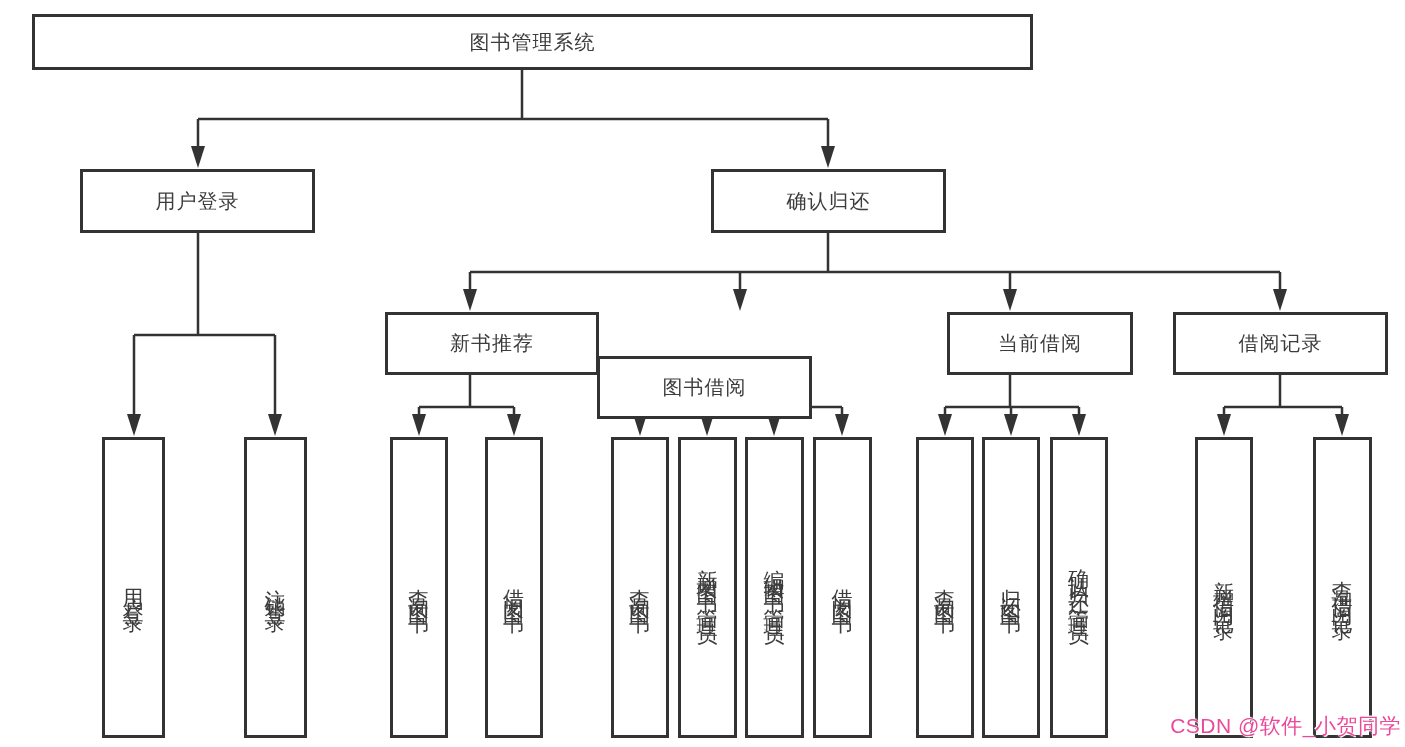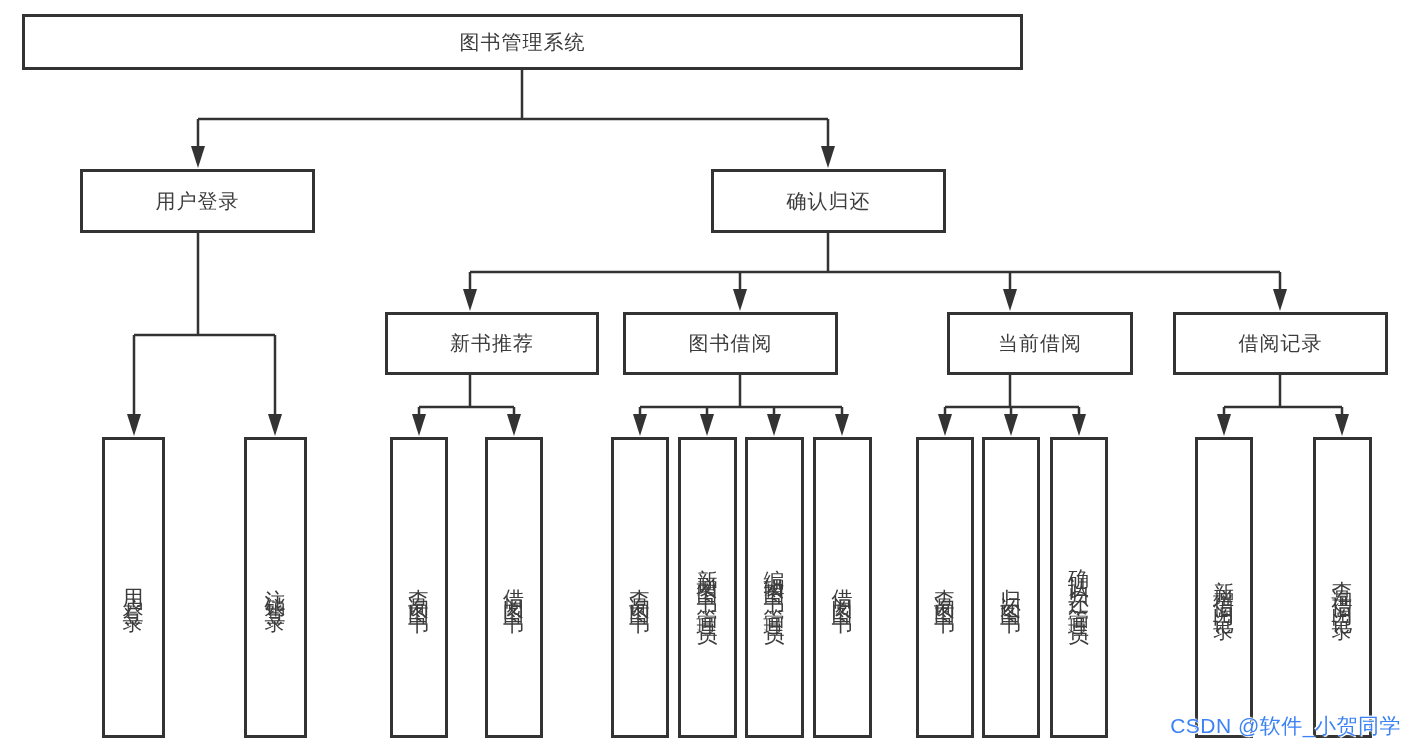--- a/index.html
+++ b/index.html
@@ -15,7 +15,7 @@
     color:#3c3c3c;
   }
   .h-node { font-size:20px; letter-spacing:1px; white-space:nowrap; }
-  .node-root { left:22px; top:14px; width:1001px; height:56px; }
+  .node-root { left:32px; top:14px; width:1001px; height:56px; }
   .lvl2 { top:169px; height:64px; }
   .lvl3 { top:312px; height:63px; }
   .leaf { top:437px; height:301px; }

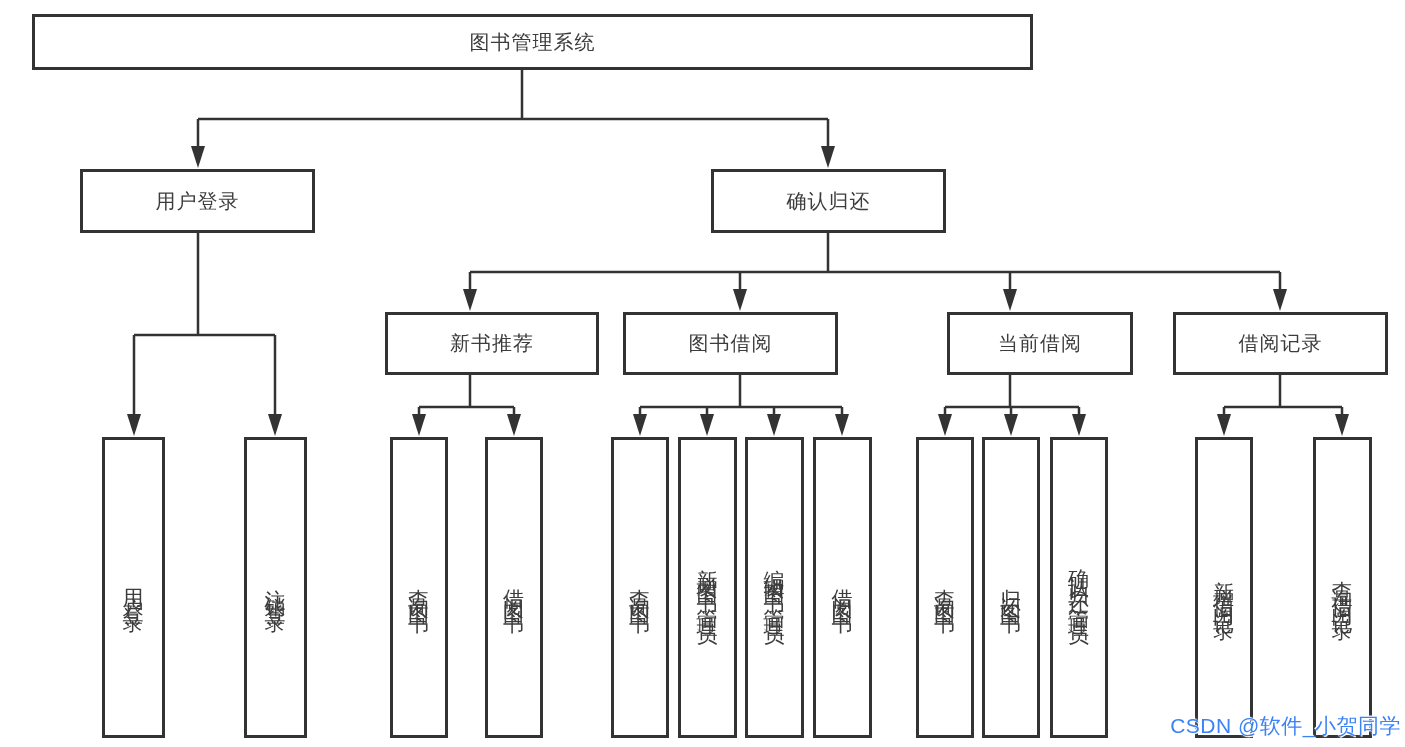--- a/index.html
+++ b/index.html
@@ -88,7 +88,7 @@
   <div class="node lvl3 h-node" style="left:363px;width:214px;margin-left:22px;">
     <span>新书推荐</span>
   </div>
-  <div class="node lvl3 h-node" style="left:623px;width:215px;">
+  <div class="node lvl3 h-node" style="left:597px;width:215px;margin-top:44px;">
     <span>图书借阅</span>
   </div>
   <div class="node lvl3 h-node" style="left:947px;width:186px;">

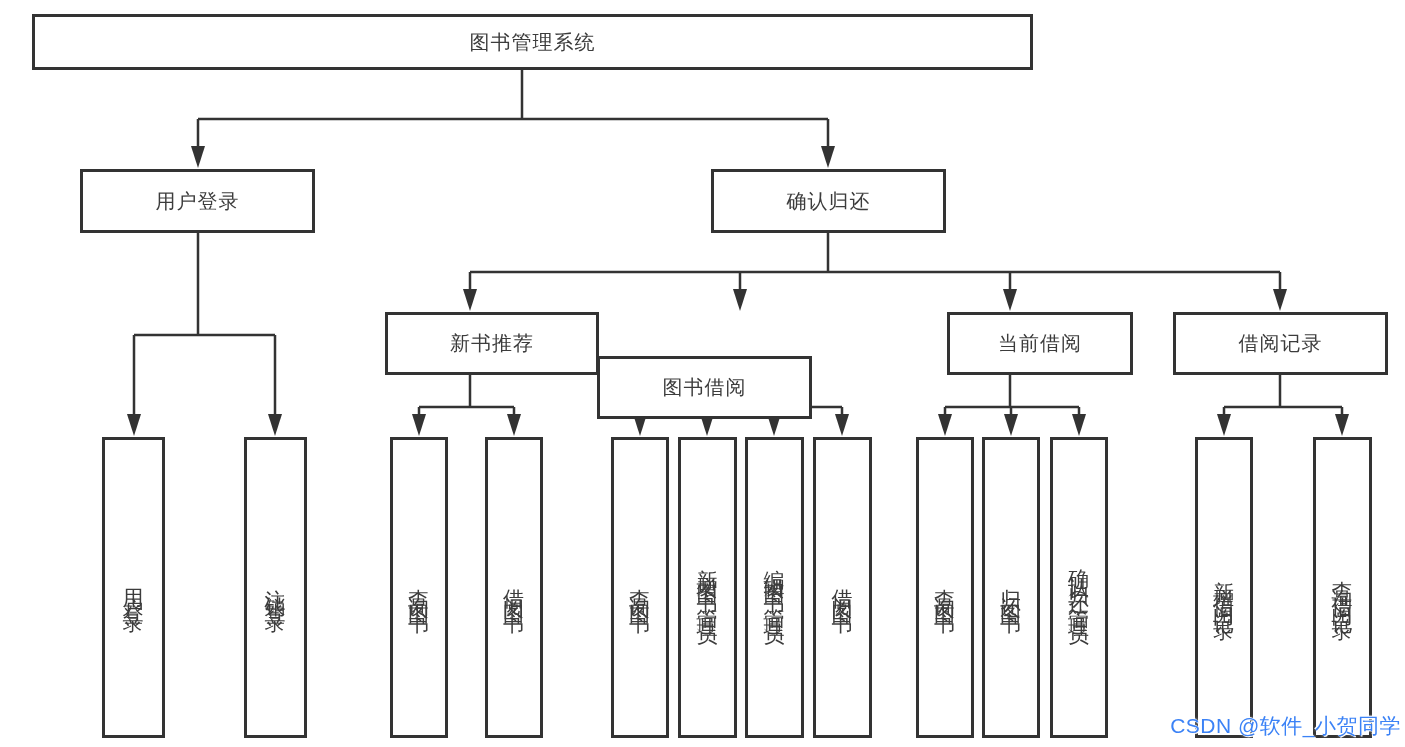--- a/index.html
+++ b/index.html
@@ -25,7 +25,7 @@
   }
   .watermark {
     position:absolute; right:4px; bottom:7px; z-index:6;
-    font-size:21px; color:#3b82f6; letter-spacing:0.5px; white-space:nowrap;
+    font-size:21px; color:#ec4899; letter-spacing:0.5px; white-space:nowrap;
     text-shadow:0 0 3px #ffffff, 1px 1px 0 #ffffff, -1px -1px 0 #ffffff;
   }
 </style>

